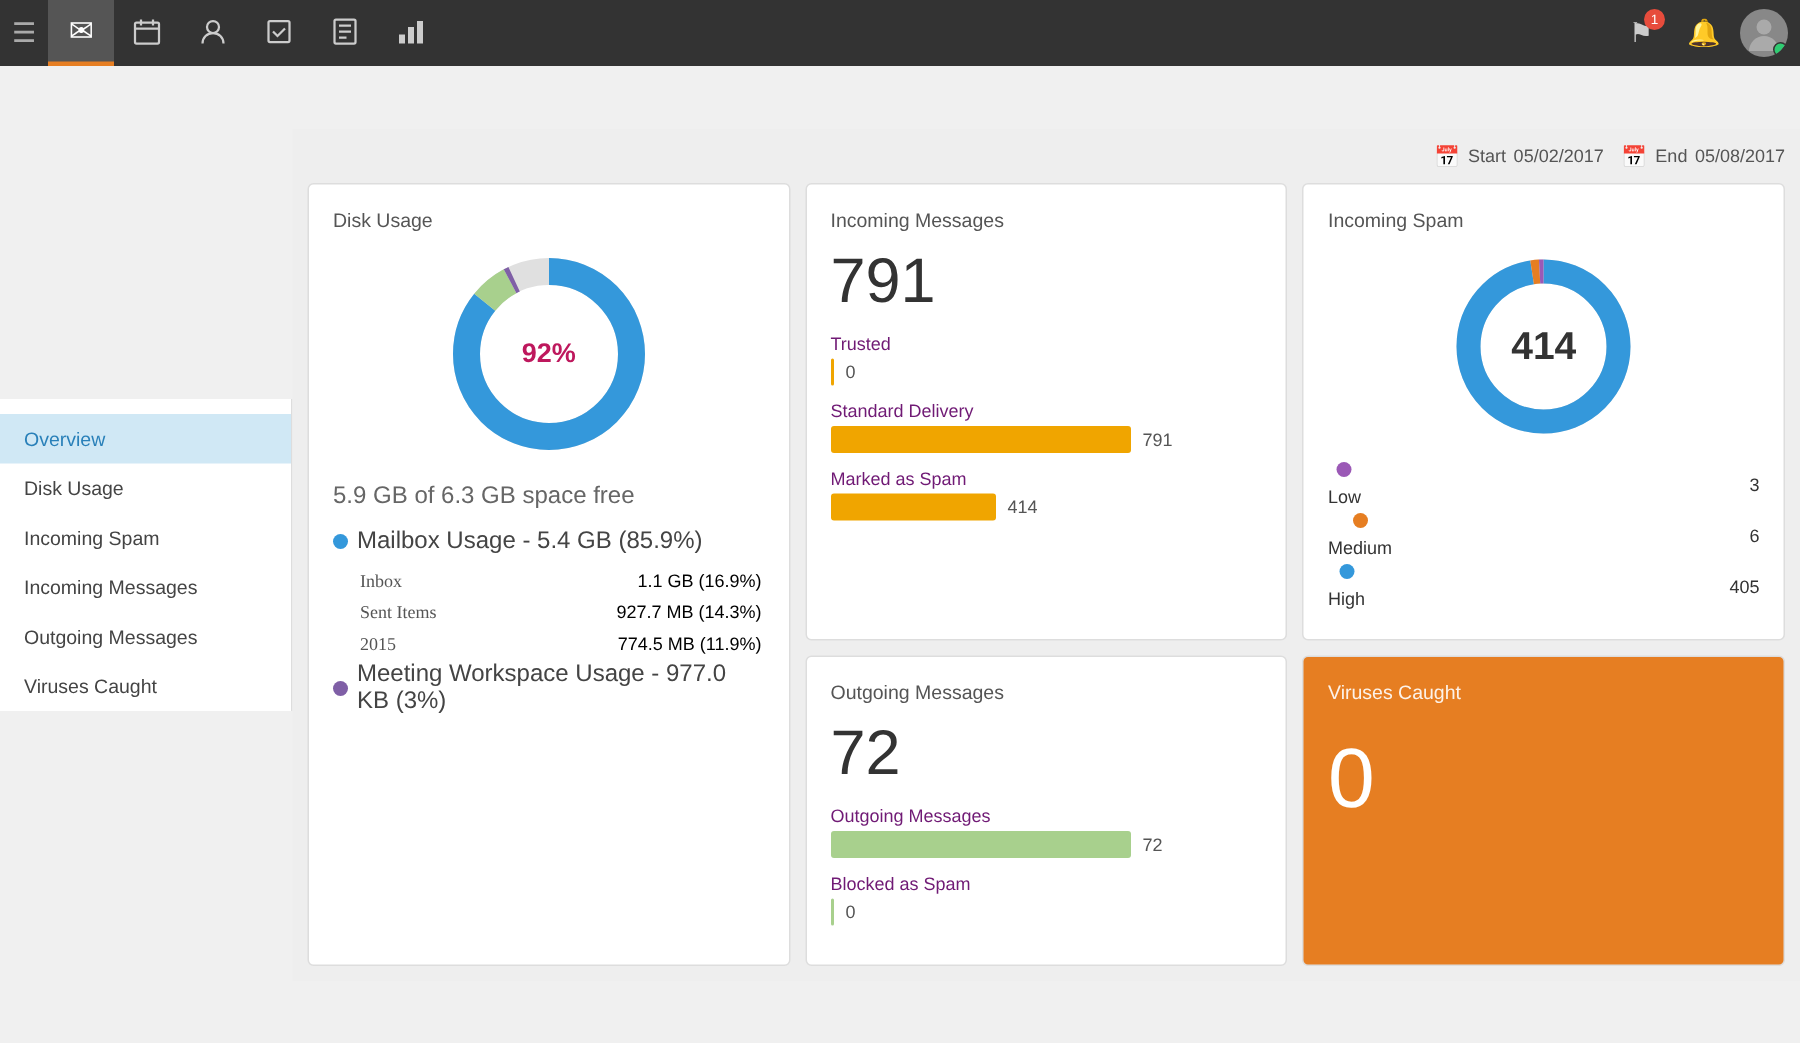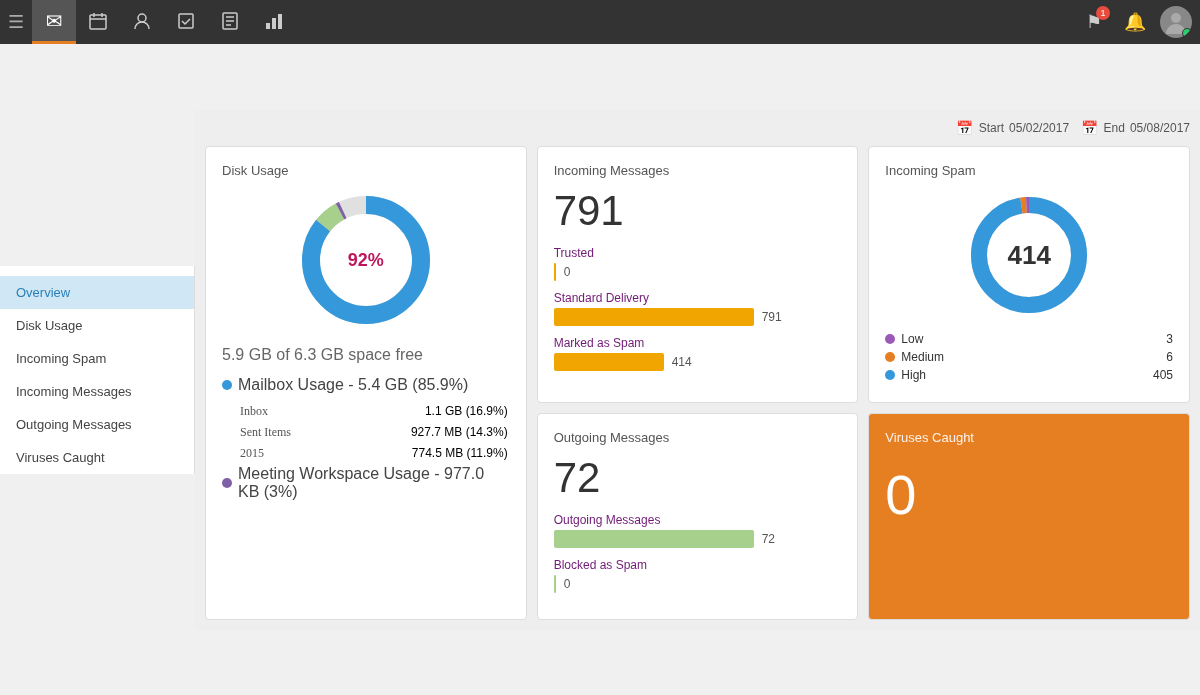--- a/index.html
+++ b/index.html
@@ -328,6 +328,7 @@
       display: flex;
       align-items: center;
       gap: 6px;
+      flex-direction: column;
     }
 
     

